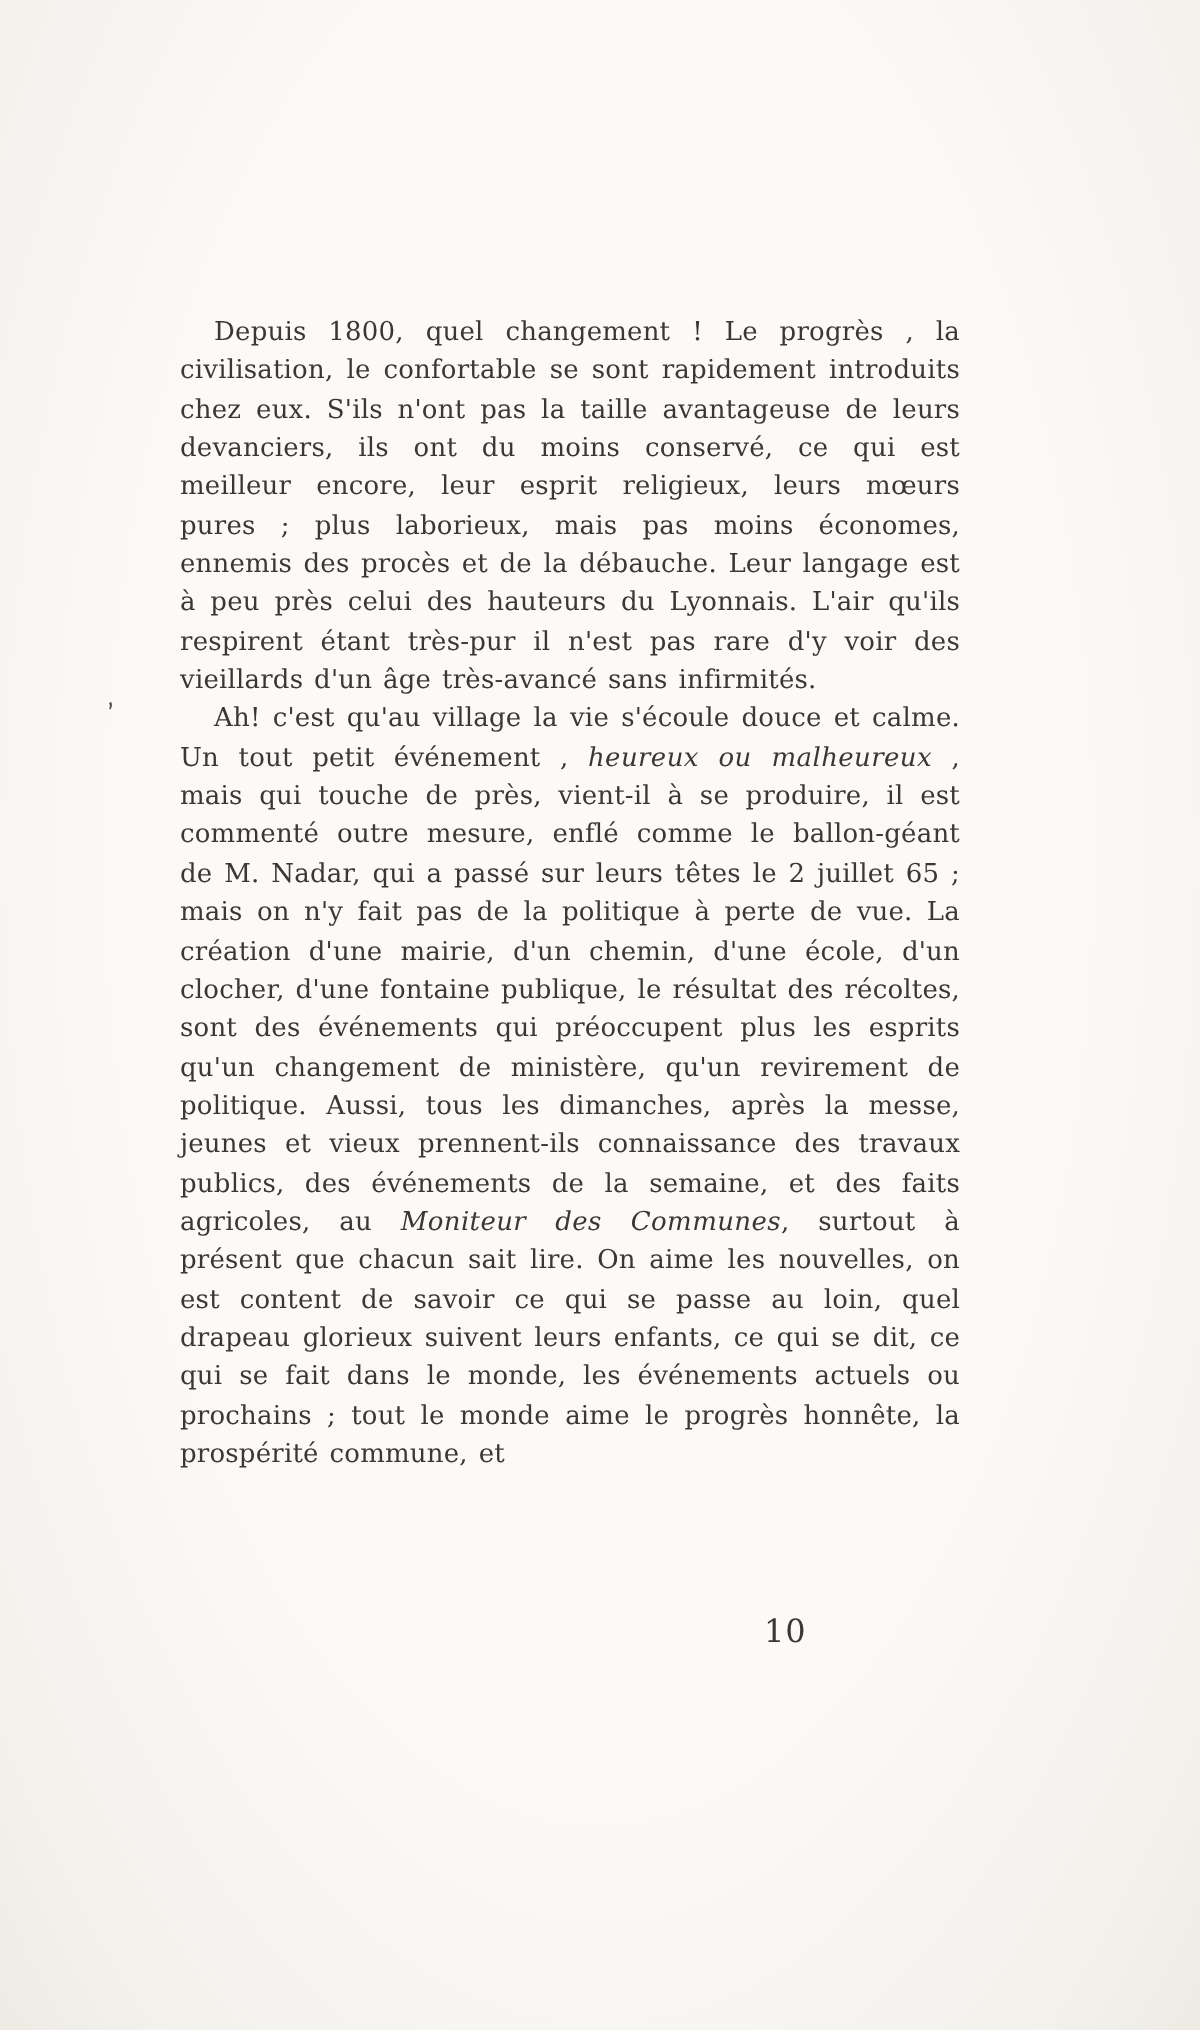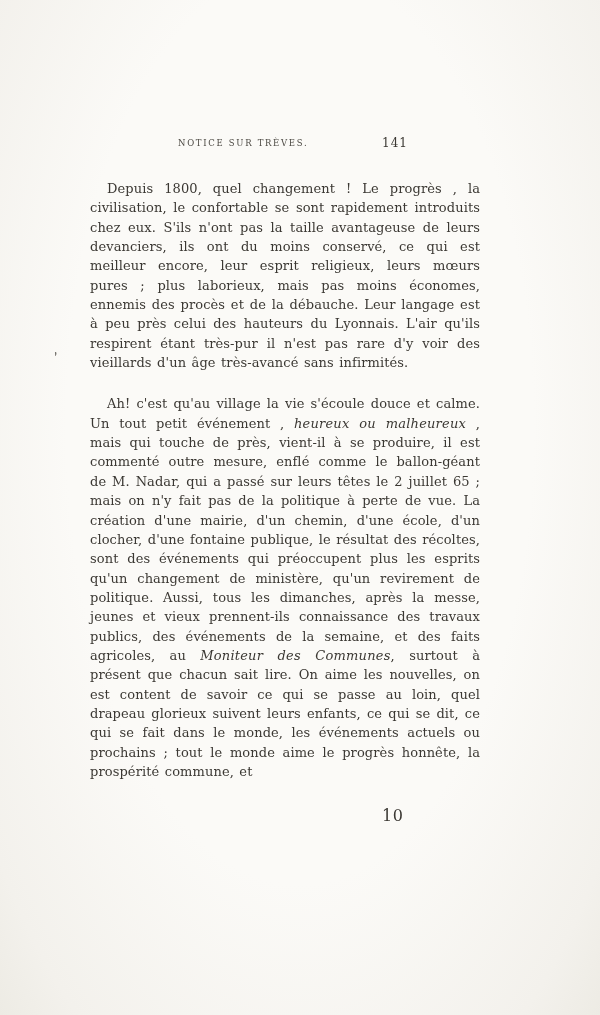--- a/index.html
+++ b/index.html
@@ -89,10 +89,6 @@
 
 <div class="page">
 
-  <div class="running-header">
-    <span class="running-title">NOTICE SUR TRÈVES.</span>
-    <span class="page-number">141</span>
-  </div>
 
   <div class="margin-mark">,</div>
 

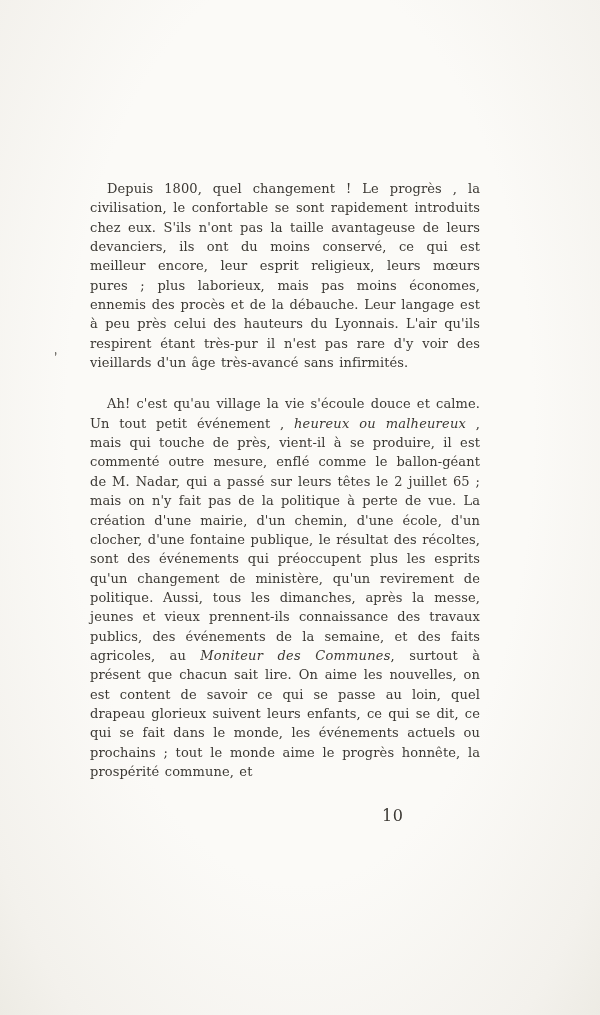--- a/index.html
+++ b/index.html
@@ -61,7 +61,6 @@
   }
   .para.indent {
     text-indent: 17px;
-    margin-top: 22px;
   }
   .ital {
     font-style: italic;

